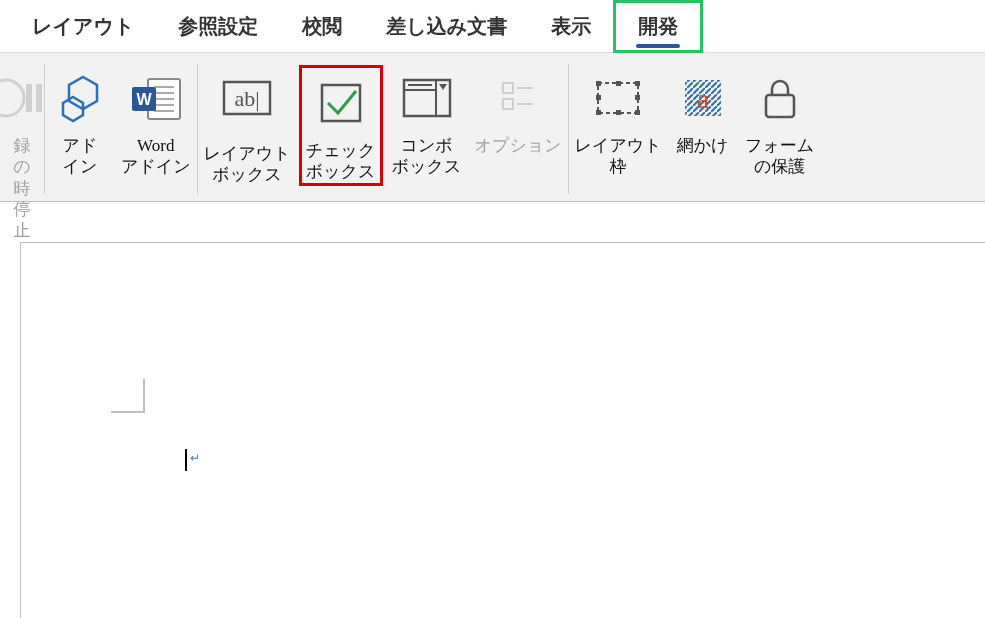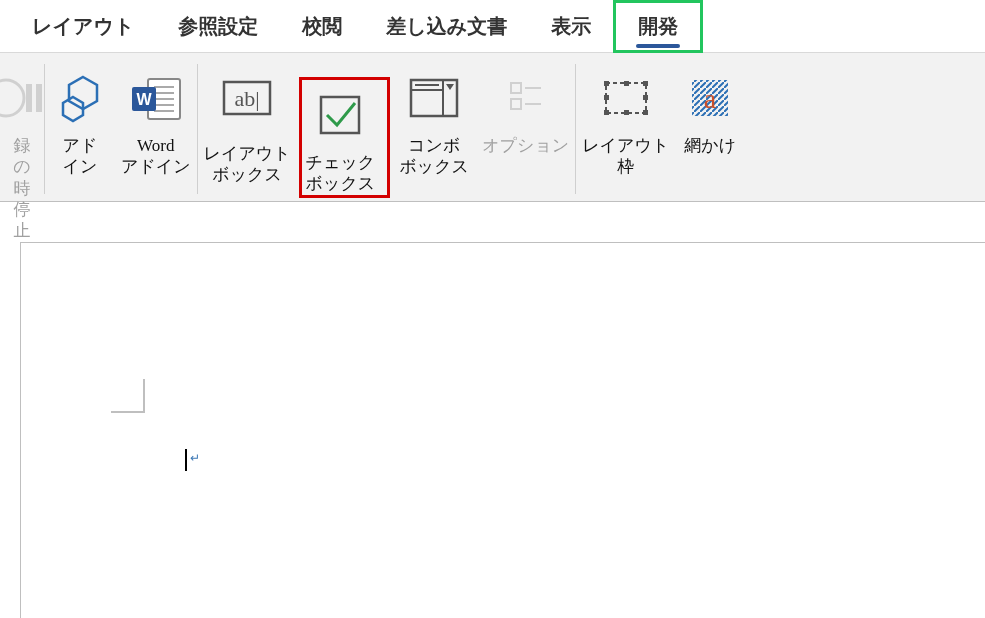--- a/index.html
+++ b/index.html
@@ -113,8 +113,8 @@
     }
     .checkbox-highlight {
       border: 3px solid #d30000;
-      padding: 2px 12px 0 4px;
-      margin: 16px 2px;
+      padding: 2px 4px 0 4px;
+      margin: 4px 2px;
     }
   </style>
 </head>

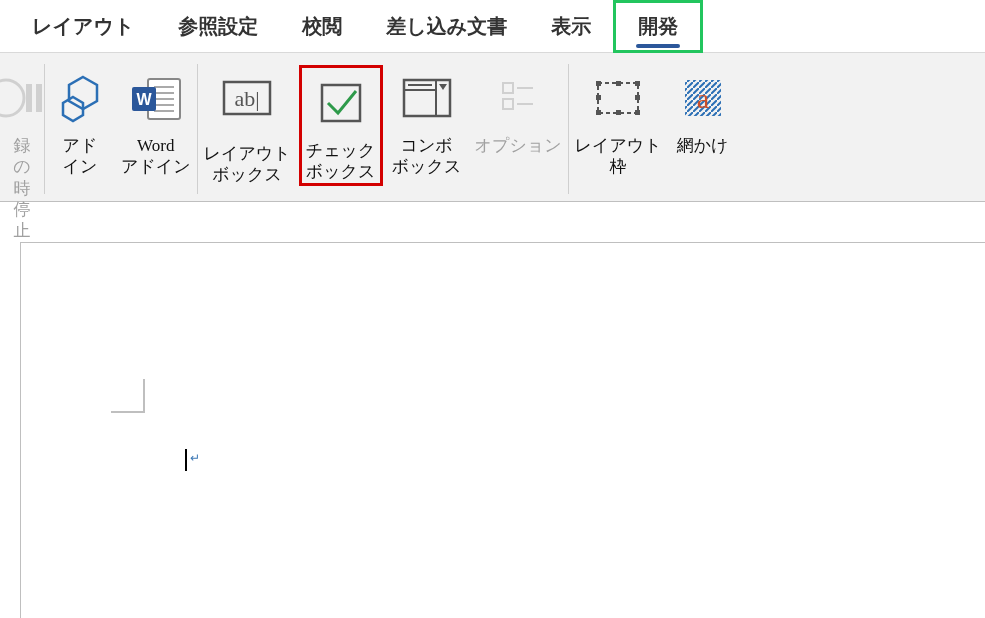--- a/index.html
+++ b/index.html
@@ -265,6 +265,17 @@
     <div class="label">網かけ</div>
   </div>
 
+  <div class="ribbon-item" style="min-width:84px;">
+    <div class="icon-wrap">
+      <svg width="40" height="46" viewBox="0 0 40 46">
+        <rect x="6" y="20" width="28" height="22" rx="3" fill="none" stroke="#555" stroke-width="2.5"></rect>
+        <path d="M12 20 v-6 a8 8 0 0 1 16 0 v6" fill="none" stroke="#555" stroke-width="2.5"></path>
+      </svg>
+    </div>
+    <div class="label">
+      <span>フォーム</span><br><span>の保護</span>
+    </div>
+  </div>
 
 </div>
 

